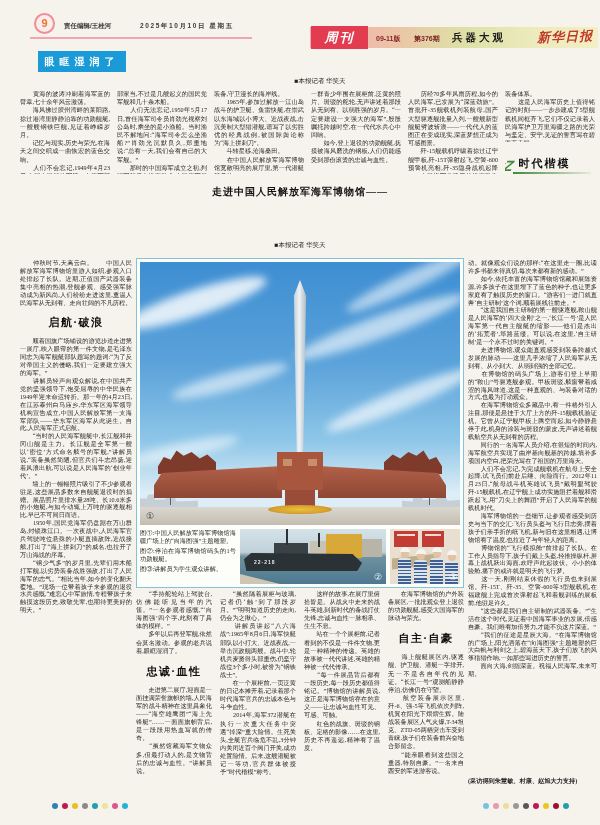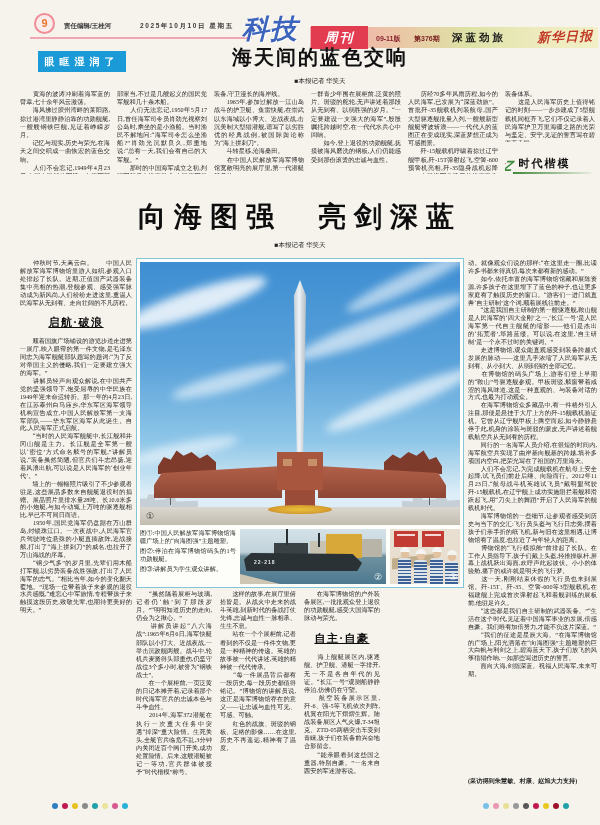--- a/index.html
+++ b/index.html
@@ -133,7 +133,6 @@
   <div class="editor">责任编辑/王桂河</div>
   <div class="pdate">2025年10月10日 星期五</div>
   <div class="pink-rule"></div>
-  <div class="logo-tech">科技</div>
   <div class="band"></div>
   <div class="zhoukan">周刊</div>
   <div class="edition">09-11版</div>

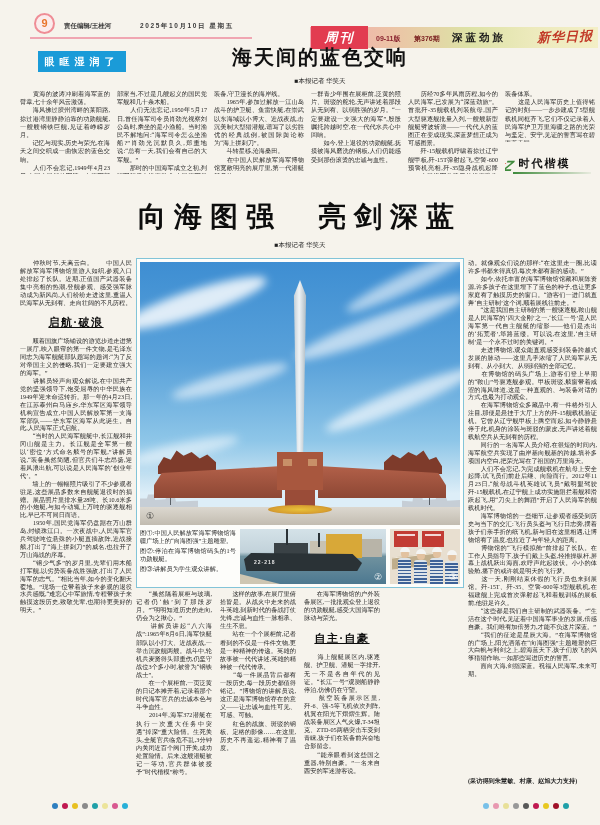--- a/index.html
+++ b/index.html
@@ -137,7 +137,7 @@
   <div class="zhoukan">周刊</div>
   <div class="edition">09-11版</div>
   <div class="issue">第376期</div>
-  <div class="colname">深蓝劲旅</div>
+  <div class="colname">兵器大观</div>
   <div class="masthead">新华日报</div>
 
   <div class="special">眼眶湿润了</div>

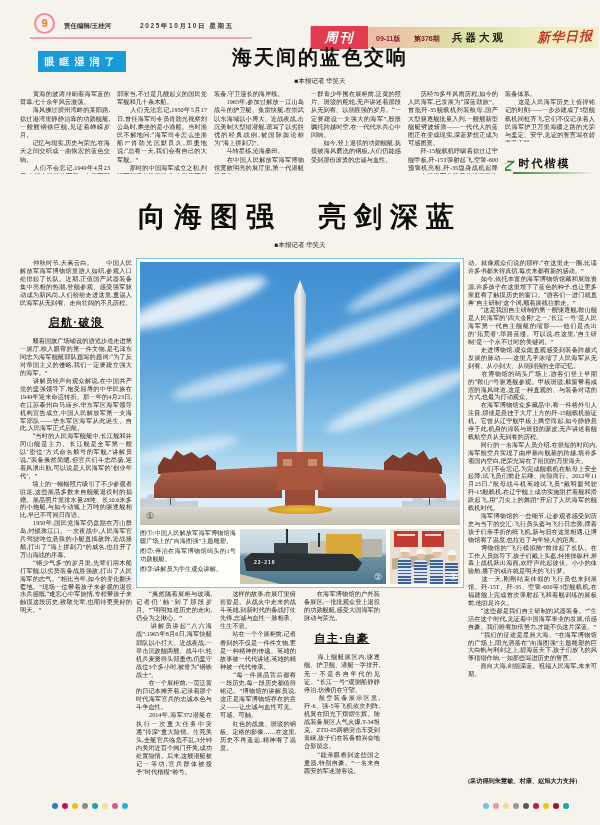--- a/index.html
+++ b/index.html
@@ -141,7 +141,6 @@
   <div class="masthead">新华日报</div>
 
   <div class="special">眼眶湿润了</div>
-  <div class="h1">海天间的蓝色交响</div>
   <div class="byline1">■本报记者 华笑天</div>
 
   <div class="lead-cols">

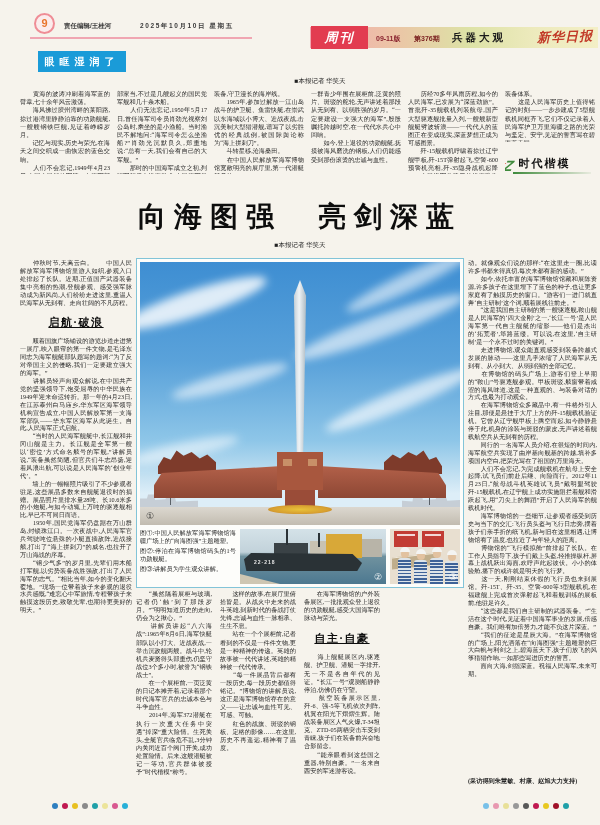--- a/index.html
+++ b/index.html
@@ -183,6 +183,7 @@
     </div>
   </div>
 
+  <div class="kicker">走进中国人民解放军海军博物馆——</div>
   <div class="h2">向海图强　亮剑深蓝</div>
   <div class="byline2">■本报记者 华笑天</div>
 

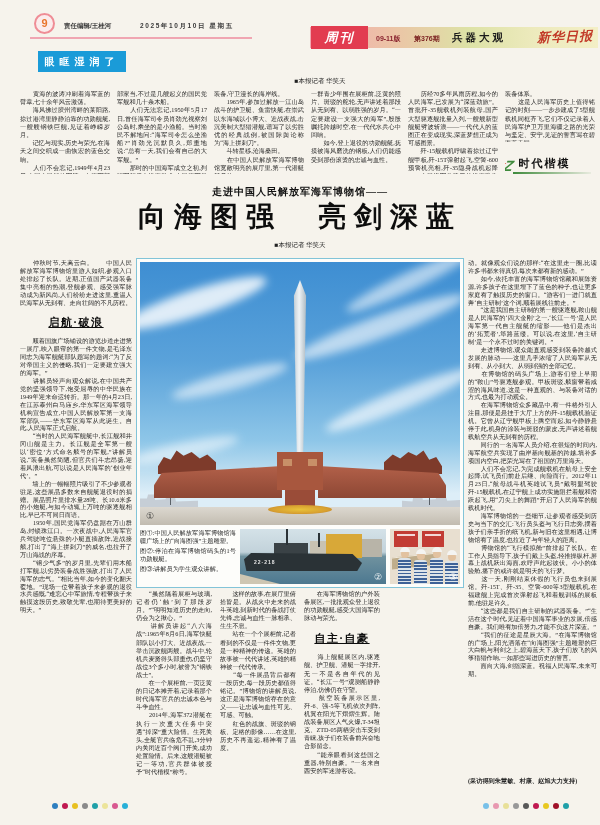--- a/index.html
+++ b/index.html
@@ -184,7 +184,6 @@
   </div>
 
   <div class="kicker">走进中国人民解放军海军博物馆——</div>
-  <div class="h2">向海图强　亮剑深蓝</div>
   <div class="byline2">■本报记者 华笑天</div>
 
   <div class="rail left-rail">

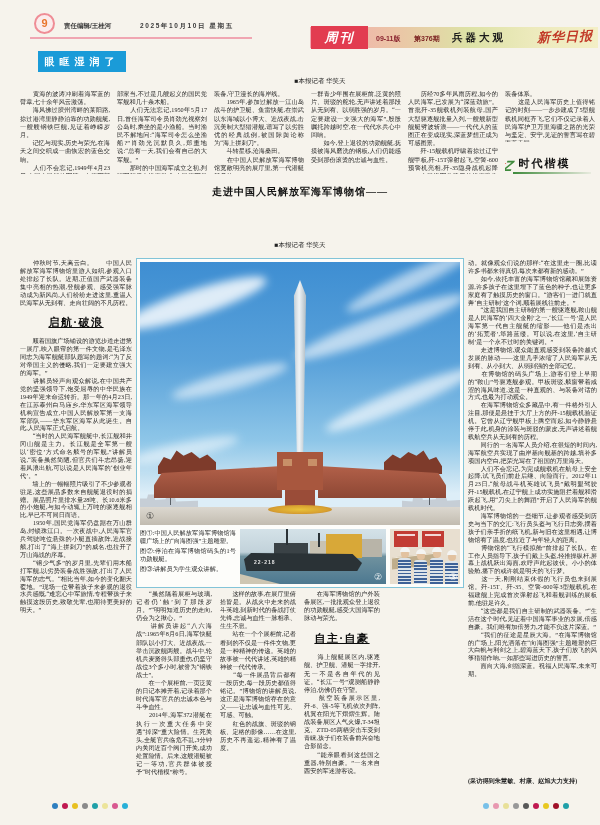--- a/index.html
+++ b/index.html
@@ -53,7 +53,7 @@
   .left-rail{left:20px;top:259px;width:112px;height:534px;}
   .notes-rail{left:468px;top:259px;width:129px;height:516px;}
   .credit{position:absolute;left:468px;top:777px;width:129px;font-size:6.2px;line-height:8px;text-align:justify;font-weight:700;}
-  .col-head{font:900 11px "Liberation Sans",sans-serif;letter-spacing:1.5px;text-align:center;margin:9px 0 7px;color:#0d0d0d;text-decoration:underline;}
+  .col-head{font:900 11px "Liberation Sans",sans-serif;letter-spacing:1.5px;text-align:center;margin:9px 0 7px;color:#0d0d0d;}
   .article-cols{position:absolute;left:136px;top:590px;width:328px;height:222px;display:flex;gap:8px;}
   .article-col{flex:0 0 76px;height:222px;overflow:hidden;font-size:6.2px;line-height:8.1px;text-align:justify;}
   

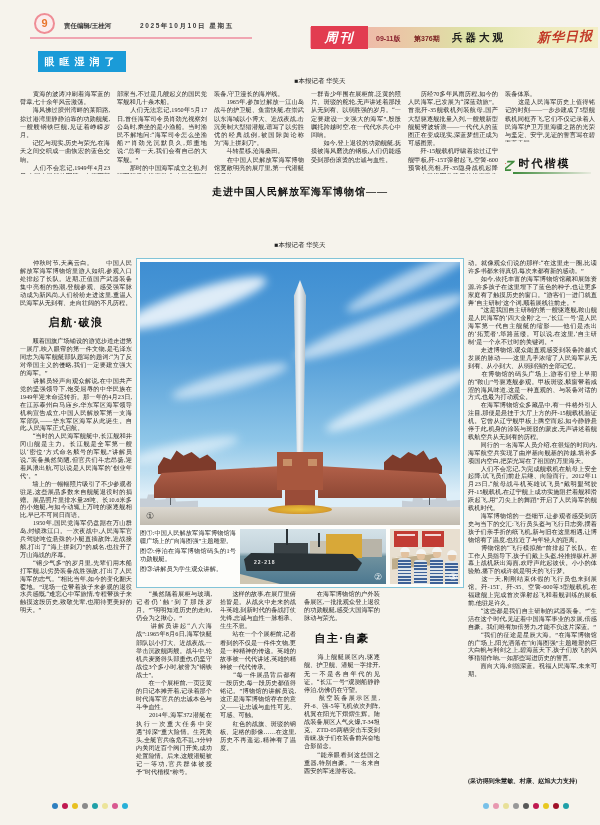--- a/index.html
+++ b/index.html
@@ -253,6 +253,13 @@
 
   <div class="article-cols">
     <div class="article-col">
+        <p class="para">　　“手持舵轮站上驾驶台,仿佛能听见当年的汽笛。”一名参观者感慨,“‘向海图强’四个字,此刻有了具体的模样。”</p>
+        <p class="para">　　多年以后再登军舰,依然会莫名激动。参观的老兵说着,眼眶湿润了。</p>
+        <h3 class="col-head">忠诚·血性</h3>
+        <p class="para">　　走进第二展厅,迎面是一面挂满荣誉旗帜的墙,人民海军的战斗精神在这里具象化——“海空雄鹰团”“海上先锋艇”……一面面旗帜背后,是一段段用热血写就的传奇。</p>
+        <p class="para">　　“虽然馆藏海军文物众多,但最打动人的,是文物背后的忠诚与血性。”讲解员说。</p>
+      </div>
+    <div class="article-col">
         <p class="para">　　“虽然隔着展柜与玻璃,记者仍‘触’到了那段岁月。”“明明知道历史的走向,仍会为之揪心。”</p>
         <p class="para">　　讲解员讲起“八六海战”:1965年8月6日,海军快艇部队以小打大、近战夜战,一举击沉敌舰两艘。战斗中,轮机兵麦贤得头部重伤,仍坚守战位3个多小时,被誉为“钢铁战士”。</p>
         <p class="para">　　在一个展柜前,一页泛黄的日记本摊开着,记录着那个时代海军官兵的忠诚本色与斗争血性。</p>

